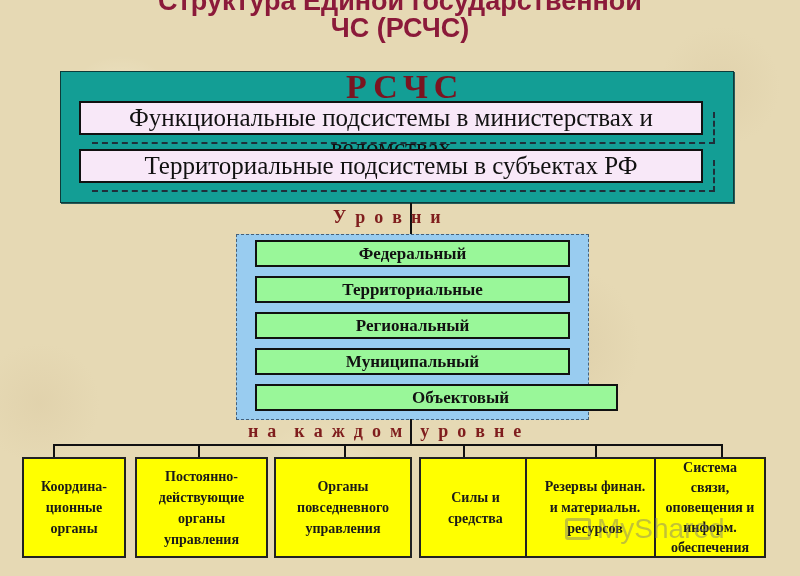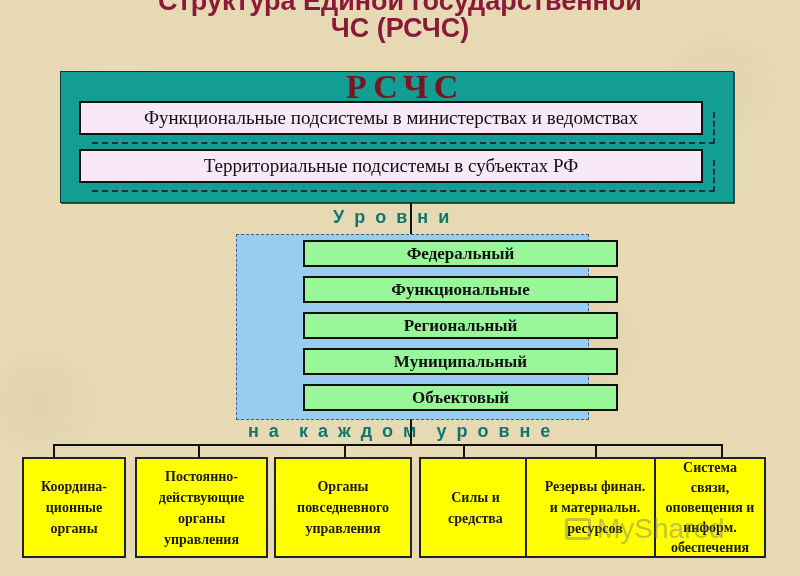--- a/index.html
+++ b/index.html
@@ -35,7 +35,7 @@
     }
     .pink-box {
       background: #f8e8f8; border: 2px solid #111;
-      font-size: 19px; color: #111; text-align: center; line-height: 30px;
+      font-size: 25px; color: #111; text-align: center; line-height: 30px;
     }
     .levels-caption, .each-caption {
       font-size: 18px; font-weight: bold; color: #0f766e; white-space: pre;

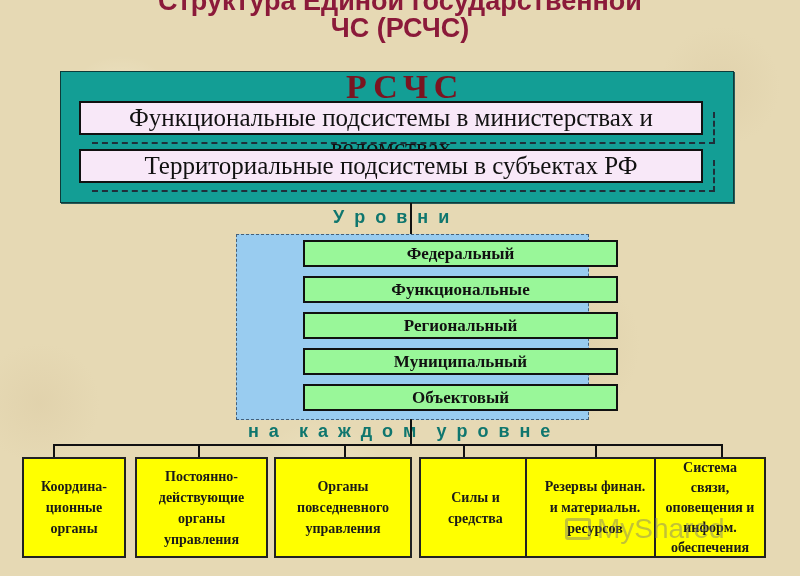--- a/index.html
+++ b/index.html
@@ -38,8 +38,8 @@
       font-size: 25px; color: #111; text-align: center; line-height: 30px;
     }
     .levels-caption, .each-caption {
-      font-size: 18px; font-weight: bold; color: #0f766e; white-space: pre;
-      font-family: Liberation Sans, sans-serif; letter-spacing: 0px; text-align: right;
+      font-size: 18px; font-weight: bold; color: #7f1d1d; white-space: pre;
+      font-family: Liberation Serif, serif; letter-spacing: 0px; text-align: right;
     }
     .vline { background: #111; width: 2px; }
     .hline { background: #111; height: 2px; }

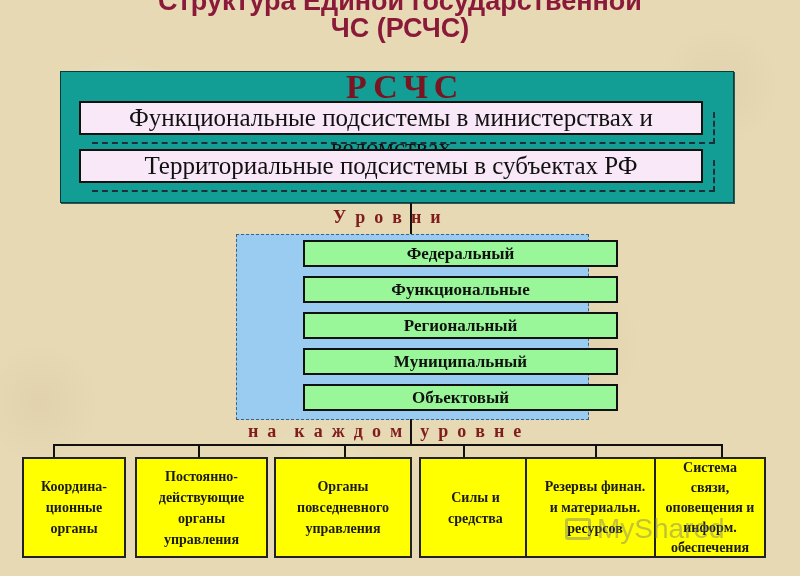--- a/index.html
+++ b/index.html
@@ -50,7 +50,7 @@
     .green-box {
       left: 255px; width: 311px; height: 23px;
       background: #99f799; border: 2px solid #111;
-      text-align: center; font-size: 17px; font-weight: bold; color: #111; line-height: 23px; margin-left: 48px;
+      text-align: center; font-size: 17px; font-weight: bold; color: #111; line-height: 23px;
     }
     .yellow-box {
       top: 457px; height: 101px;

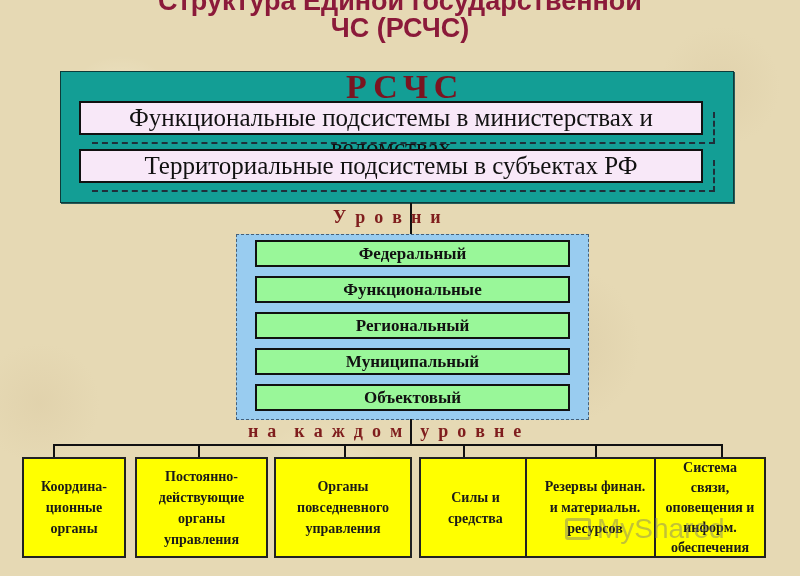--- a/index.html
+++ b/index.html
@@ -92,7 +92,7 @@
 
 <div class="abs blue-box"></div>
 <div class="abs green-box" style="top:240px;">Федеральный</div>
-<div class="abs green-box" style="top:276px;">Функциональные</div>
+<div class="abs green-box" style="top:276px;">Территориальные</div>
 <div class="abs green-box" style="top:312px;">Региональный</div>
 <div class="abs green-box" style="top:348px;">Муниципальный</div>
 <div class="abs green-box" style="top:384px;">Объектовый</div>

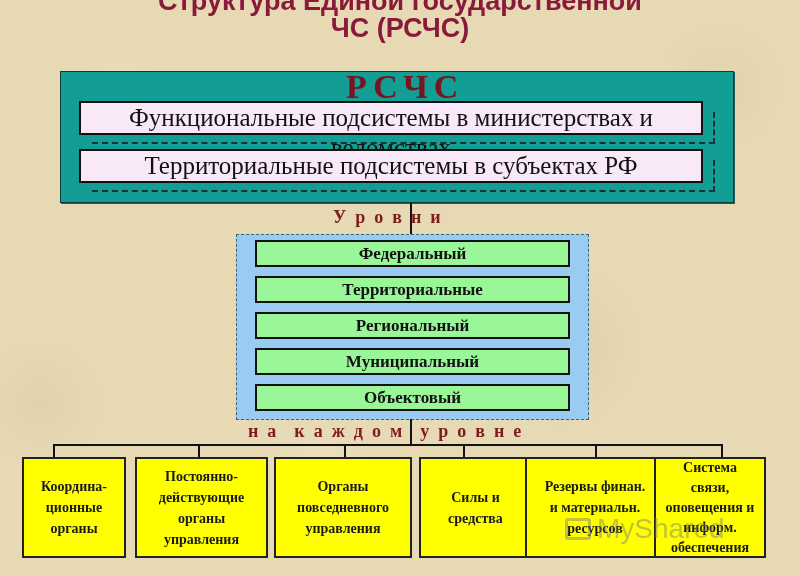--- a/index.html
+++ b/index.html
@@ -95,7 +95,7 @@
 <div class="abs green-box" style="top:276px;">Территориальные</div>
 <div class="abs green-box" style="top:312px;">Региональный</div>
 <div class="abs green-box" style="top:348px;">Муниципальный</div>
-<div class="abs green-box" style="top:384px;">Объектовый</div>
+<div class="abs green-box" style="top:384px;padding-left:48px;">Объектовый</div>
 
 <div class="abs each-caption" style="left:248px; top:421px;">н  а    к  а  ж  д  о  м    у  р  о  в  н  е</div>
 

